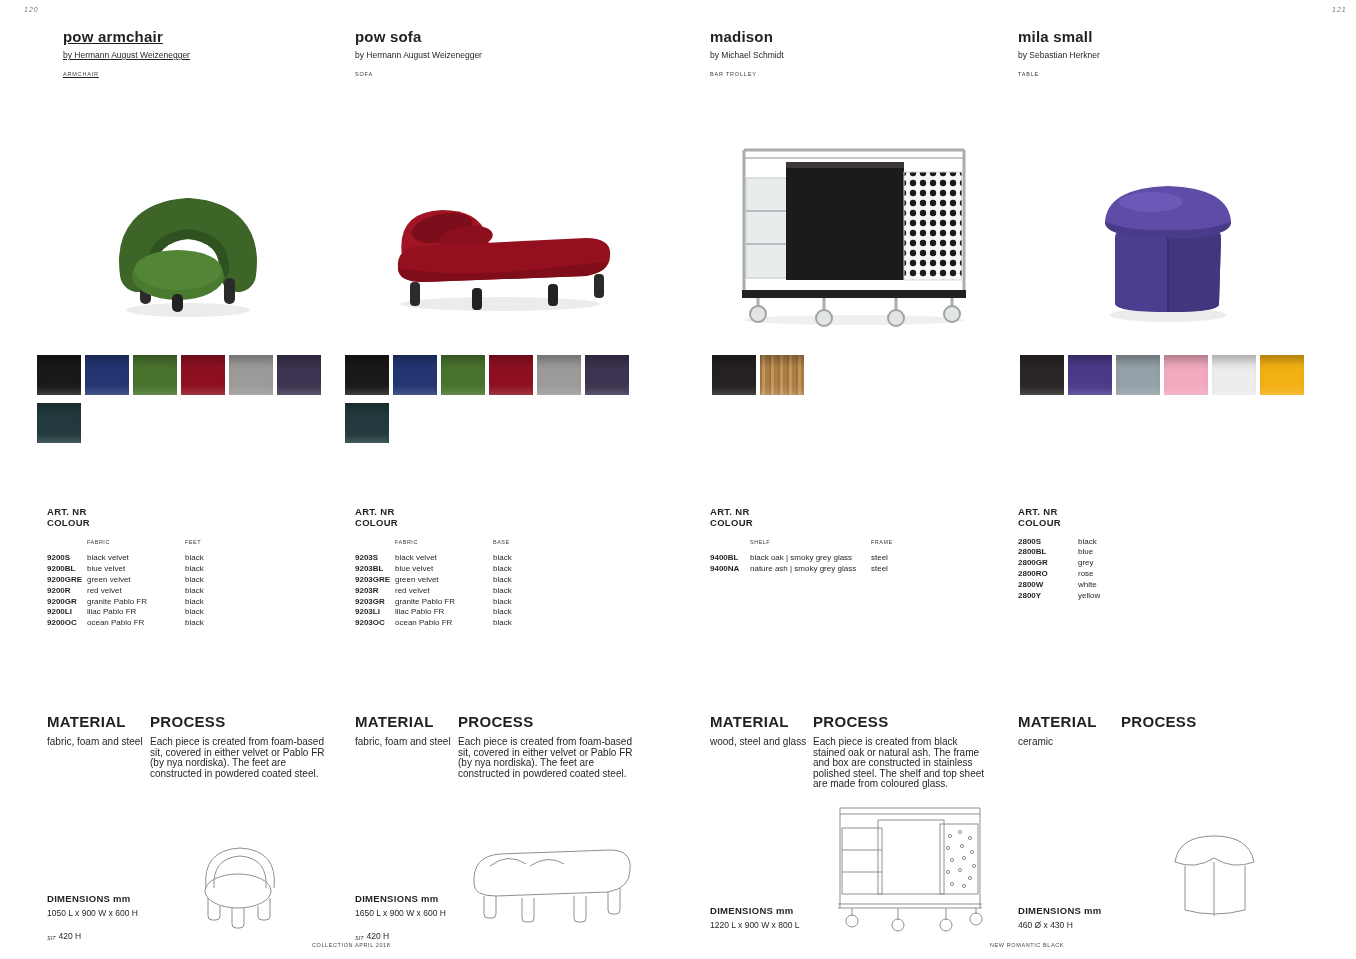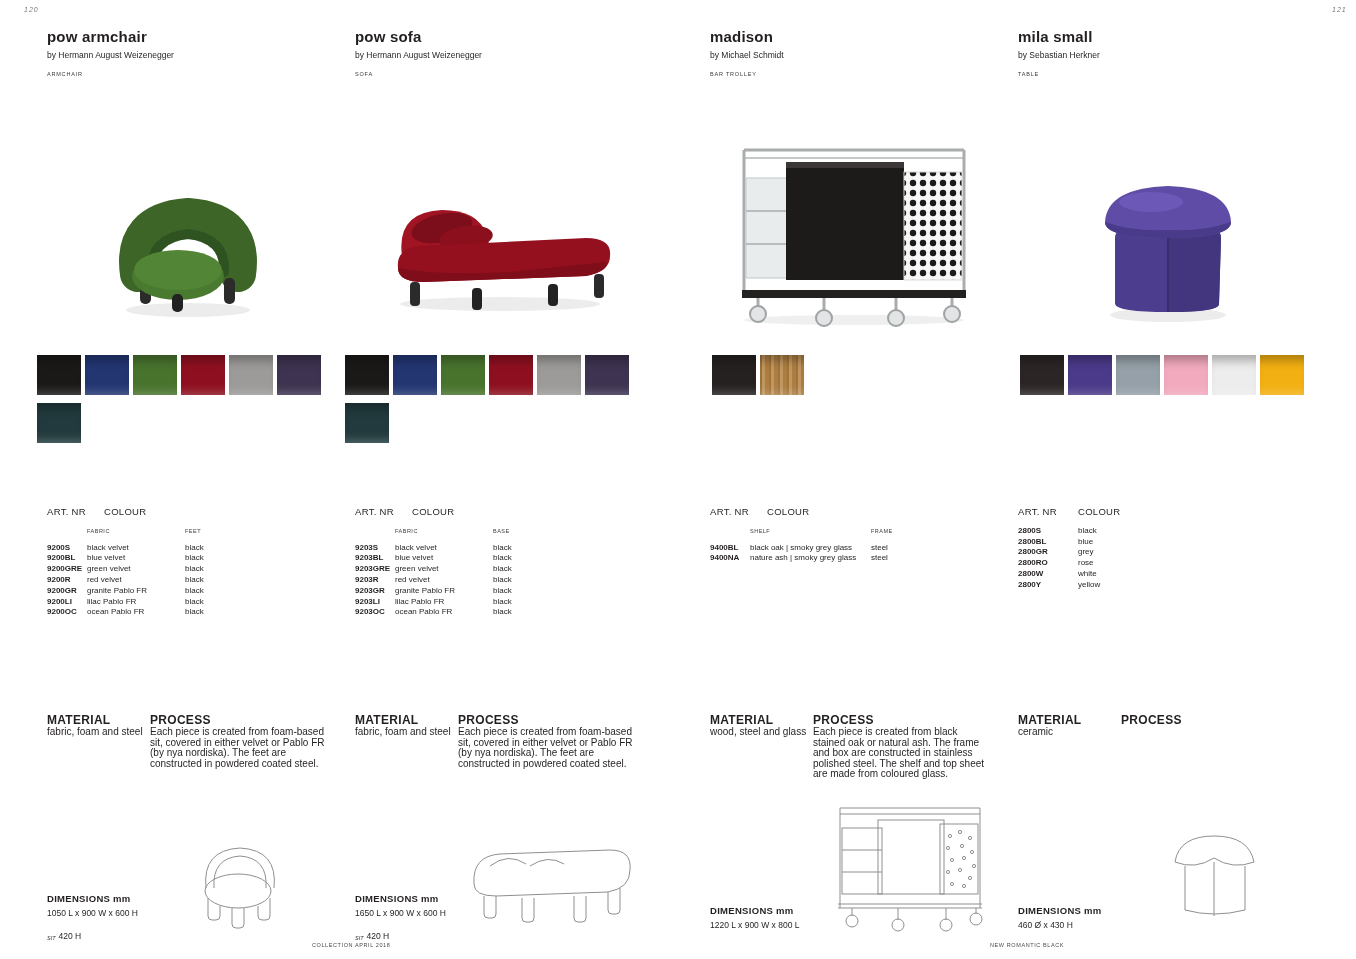--- a/index.html
+++ b/index.html
@@ -61,7 +61,7 @@
   <div class="pagenum left">120</div>
   <div class="pagenum right">121</div>
 
-  <div class="colhead" style="left:47px;">
+  <div class="colhead" style="left:63px;text-decoration:underline;">
     <div class="title">pow armchair</div>
     <div class="byline">by Hermann August Weizenegger</div>
     <div class="category">ARMCHAIR</div>

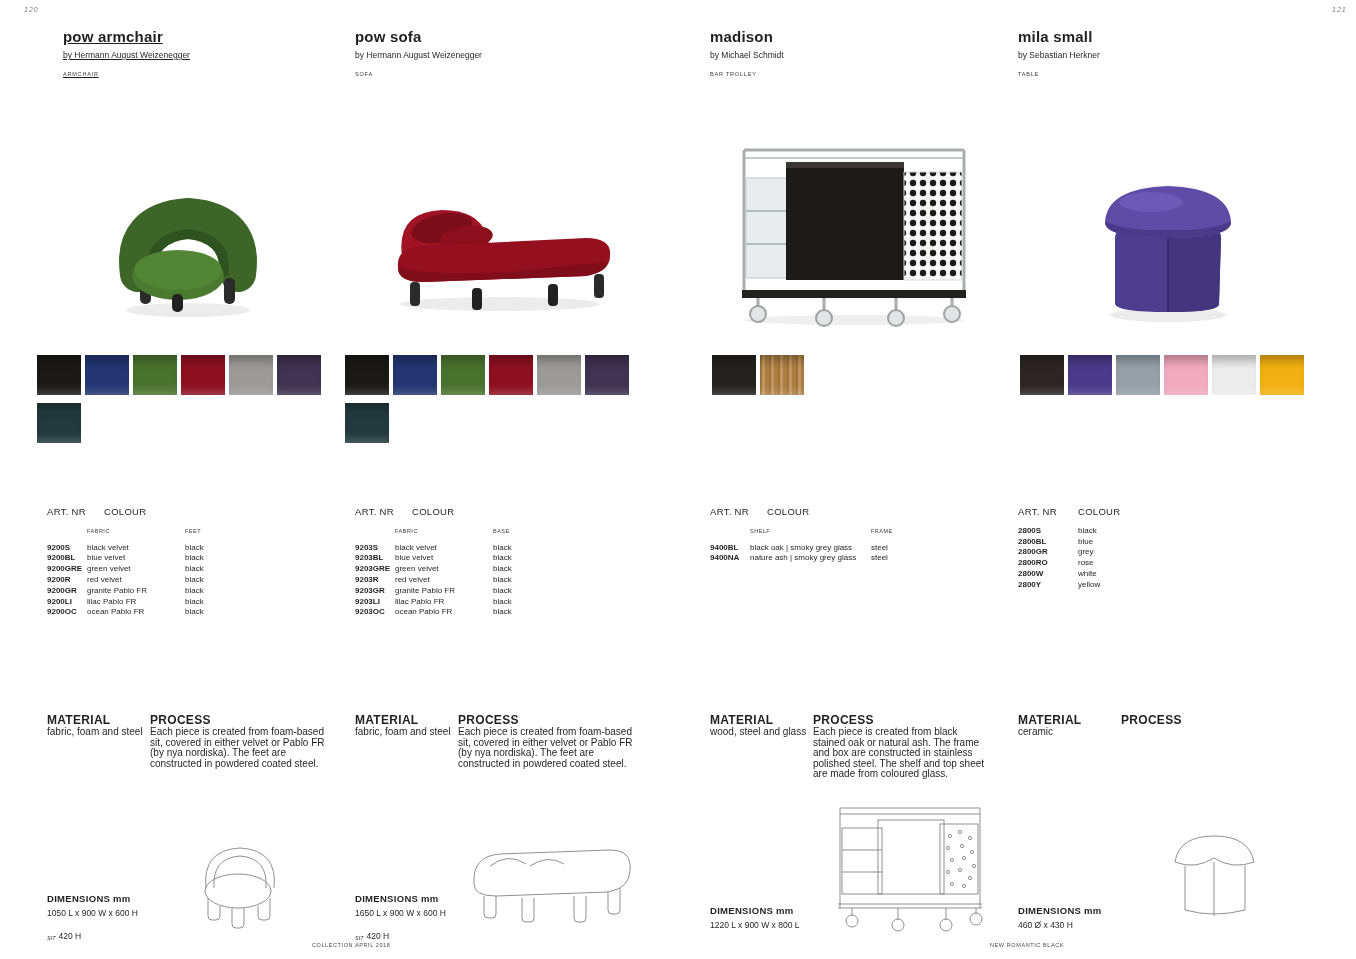--- a/index.html
+++ b/index.html
@@ -27,7 +27,7 @@
   }
 
   .spec{position:absolute;font-size:8px;line-height:10.8px;}
-  .spec-head{display:flex;font-size:9.5px;font-weight:normal;letter-spacing:.3px;margin-bottom:8px;}
+  .spec-head{display:flex;font-size:9.5px;font-weight:bold;letter-spacing:.3px;margin-bottom:8px;flex-direction:column;}
   .spec-sub{display:flex;font-size:5.5px;letter-spacing:.5px;color:#3a3a3a;margin-bottom:6px;}
   .spec-row{display:flex;}
   .cell-art{width:40px;font-weight:bold;}

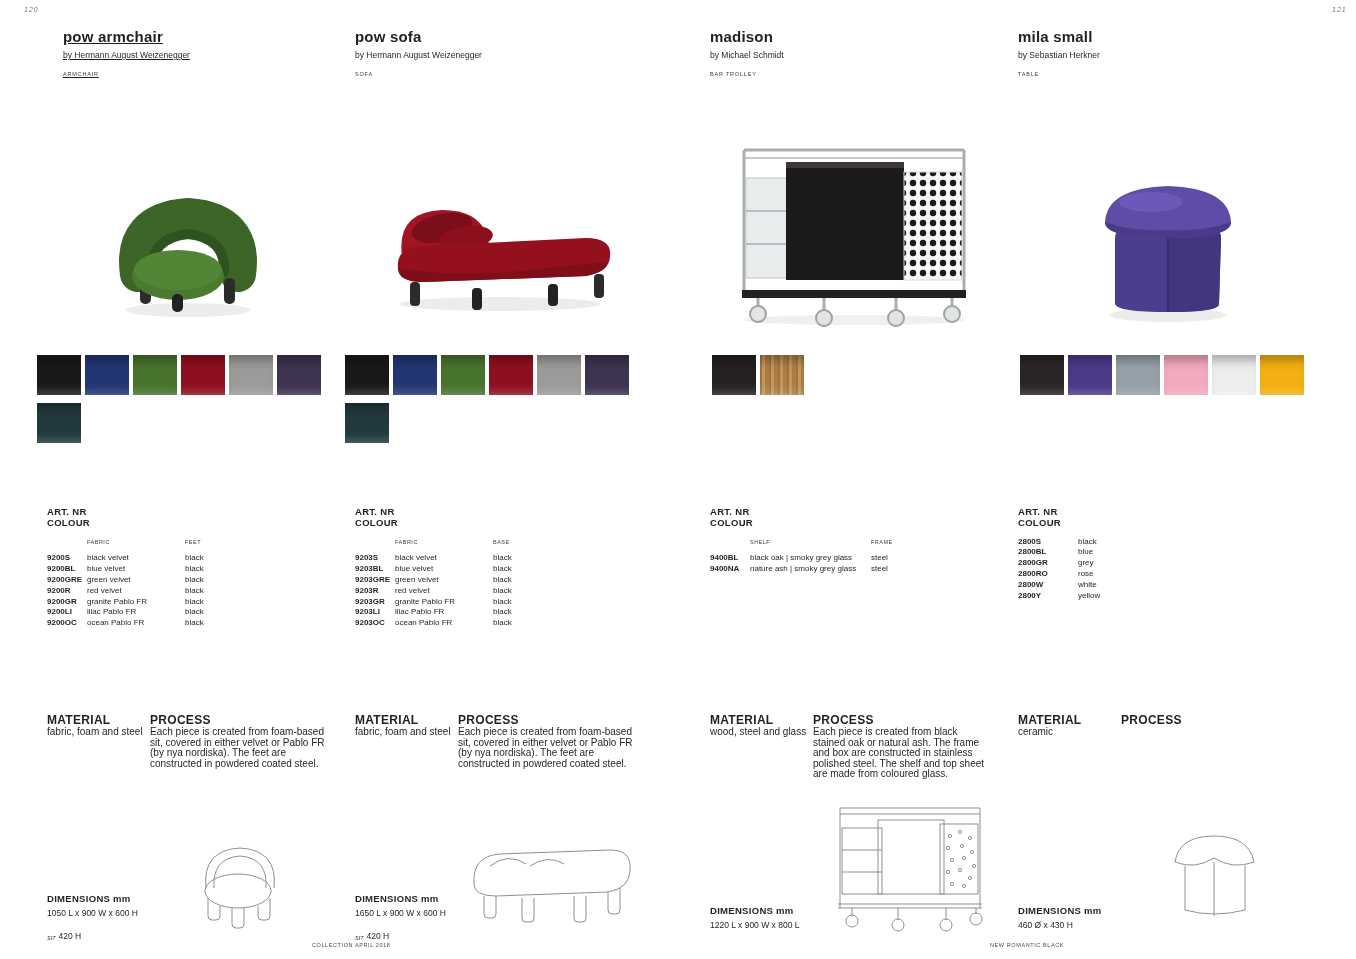--- a/index.html
+++ b/index.html
@@ -39,7 +39,7 @@
   .matproc{position:absolute;display:flex;}
   .mat{width:103px;}
   .proc{width:178px;}
-  .h2{font-size:12px;font-weight:bold;letter-spacing:.3px;}
+  .h2{font-size:15px;font-weight:bold;letter-spacing:.3px;margin-bottom:7px;}
   .smallbody{font-size:10px;line-height:10.5px;}
 
   .dims{position:absolute;}

